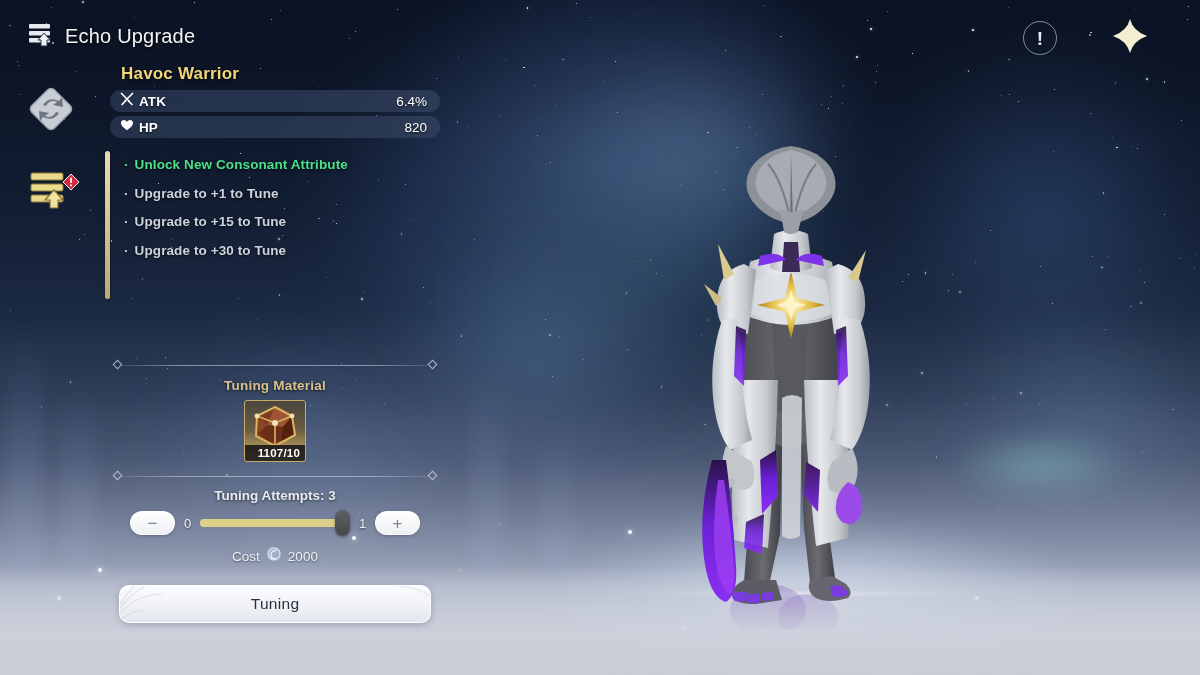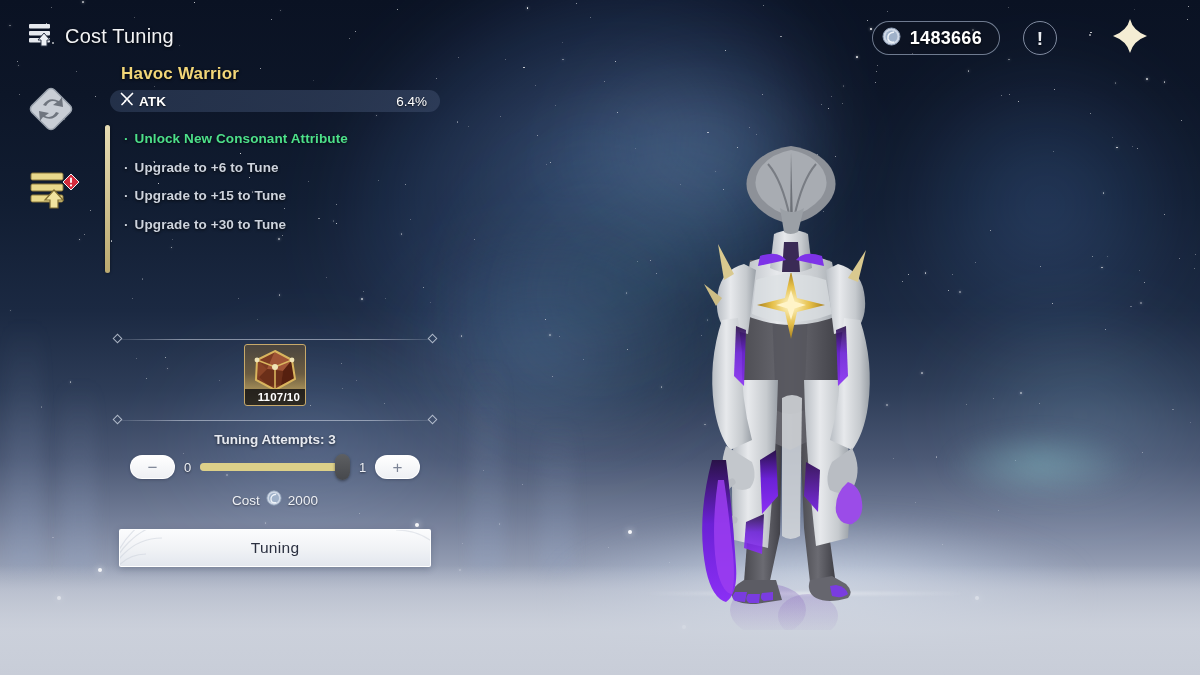--- a/index.html
+++ b/index.html
@@ -629,7 +629,7 @@
         <path d="M15 26 L15 20 L12 20 L18 13 L24 20 L21 20 L21 26 Z" fill="#eef1f5" stroke="#2b3244" stroke-width="1"></path>
       </svg>
     </span>
-    <span class="page-title">Cost Tuning</span>
+    <span class="page-title">Echo Upgrade</span>
   </div>
 
   <div class="currency-pill">

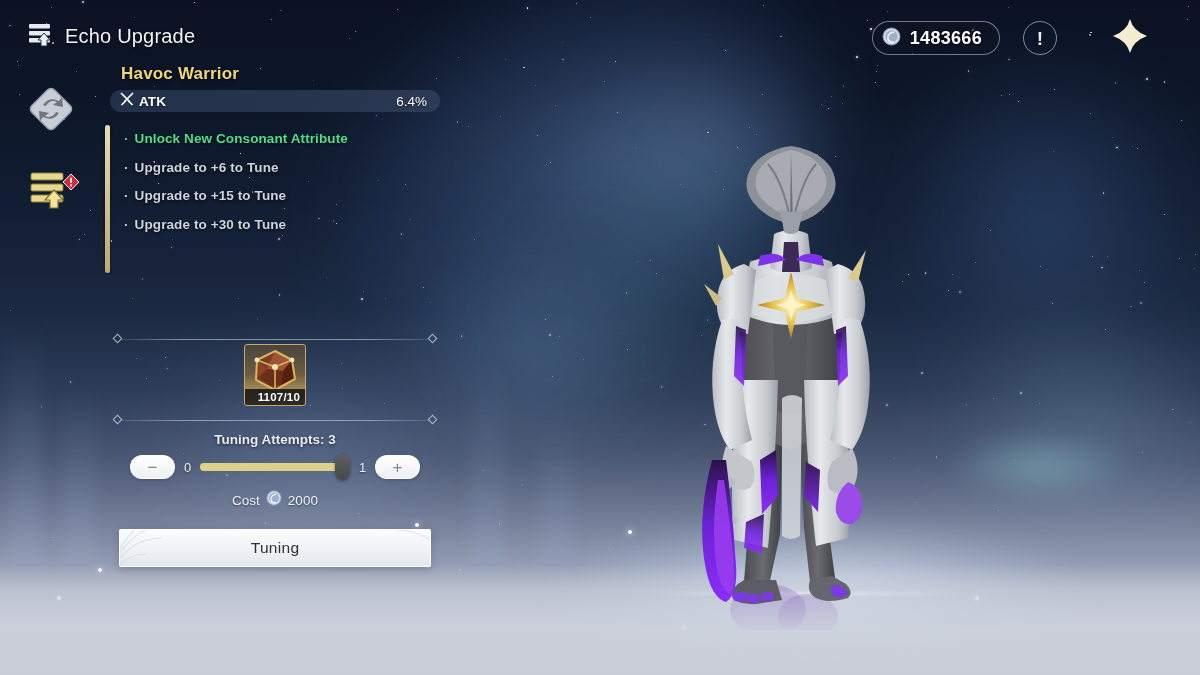--- a/index.html
+++ b/index.html
@@ -632,16 +632,6 @@
     <span class="page-title">Echo Upgrade</span>
   </div>
 
-  <div class="currency-pill">
-    <span>
-      <svg width="19" height="19" viewBox="0 0 19 19">
-        <circle cx="9.5" cy="9.5" r="8.5" fill="#cfd8e6" stroke="#8c9cb4" stroke-width="1"></circle>
-        <circle cx="9.5" cy="9.5" r="6" fill="#9fb1c9"></circle>
-        <path d="M12 5 q-7 1 -6 7 q1 4 6 3" fill="none" stroke="#eef3f9" stroke-width="1.6"></path>
-      </svg>
-    </span>
-    <span class="currency-val">1483666</span>
-  </div>
 
   <div class="info-btn">
     <span>!</span>

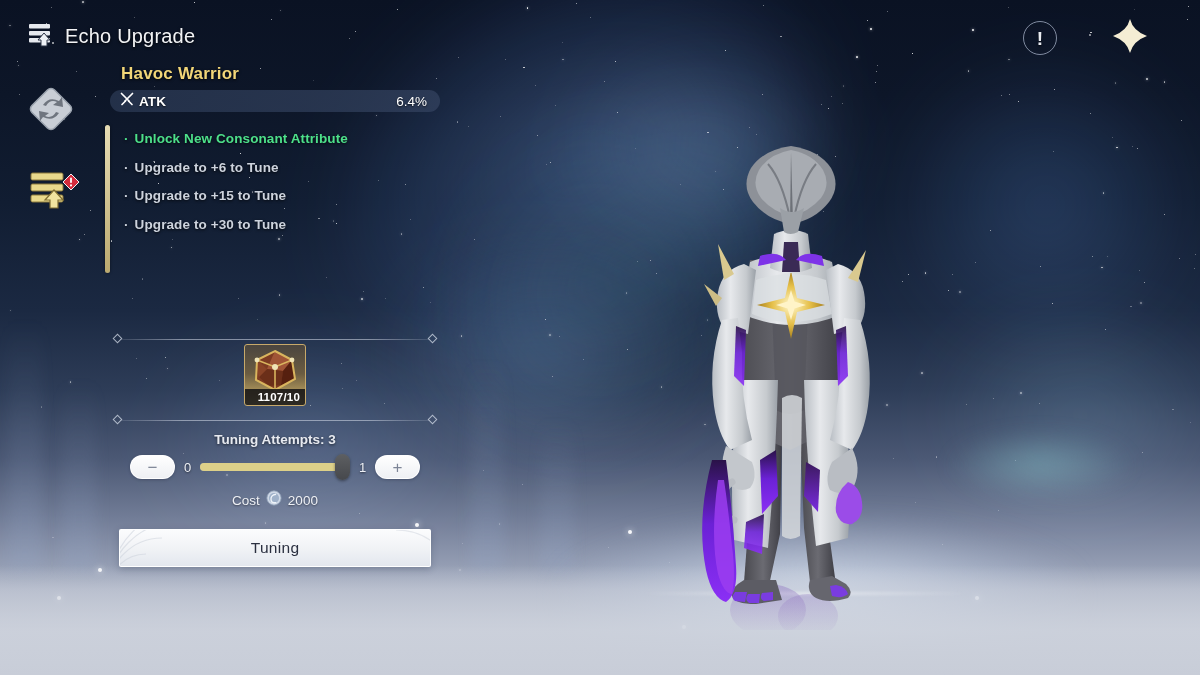--- a/index.html
+++ b/index.html
@@ -694,6 +694,17 @@
     <span class="stat-value">6.4%</span>
   </div>
 
+  <div class="stat-row">
+    <span class="stat-left">
+      <span>
+        <svg width="14" height="14" viewBox="0 0 14 14">
+          <path d="M7 12.2 C2.4 8.8 1 7 1 4.9 C1 3.1 2.4 2 3.9 2 C5 2 6.3 2.7 7 3.9 C7.7 2.7 9 2 10.1 2 C11.6 2 13 3.1 13 4.9 C13 7 11.6 8.8 7 12.2 Z" fill="#fff"></path>
+        </svg>
+      </span>
+      <span class="stat-label">HP</span>
+    </span>
+    <span class="stat-value">820</span>
+  </div>
 
   <div id="upgrade-scroll">
     <div class="scroll-track"></div>

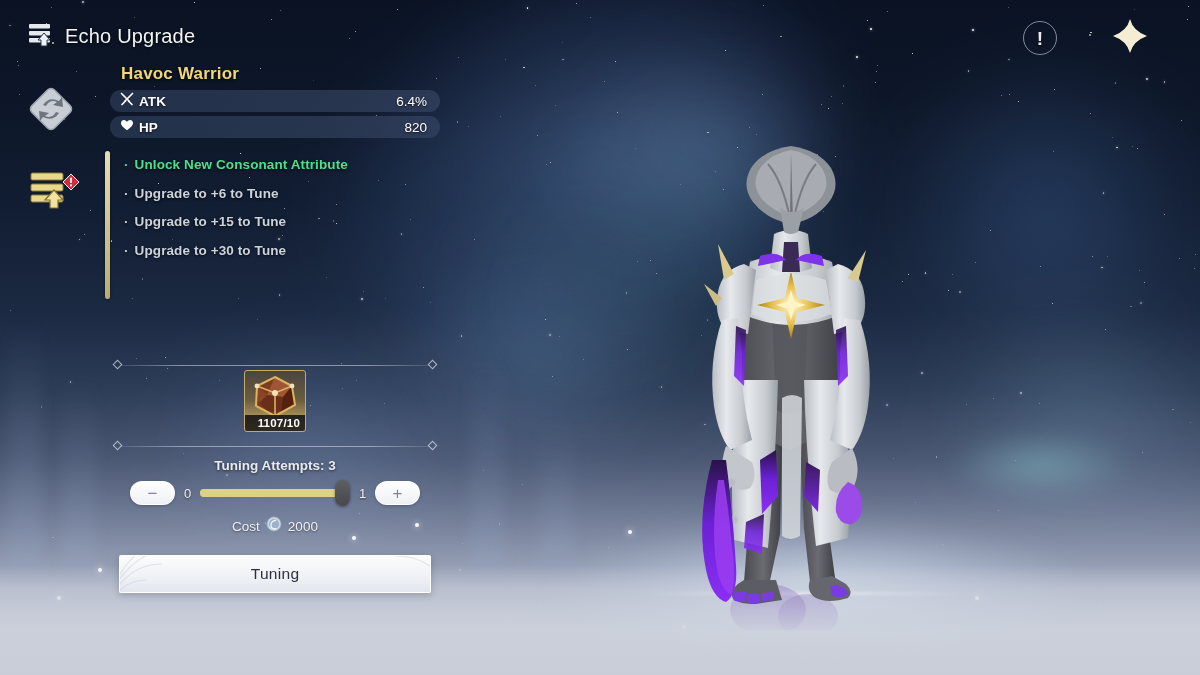--- a/index.html
+++ b/index.html
@@ -714,7 +714,7 @@
       <span class="up-dot">·</span><span>Unlock New Consonant Attribute</span>
     </div>
     <div class="up-item">
-      <span class="up-dot">·</span><span>Upgrade to +6 to Tune</span>
+      <span class="up-dot">·</span><span>Upgrade to +1 to Tune</span>
     </div>
     <div class="up-item">
       <span class="up-dot">·</span><span>Upgrade to +15 to Tune</span>

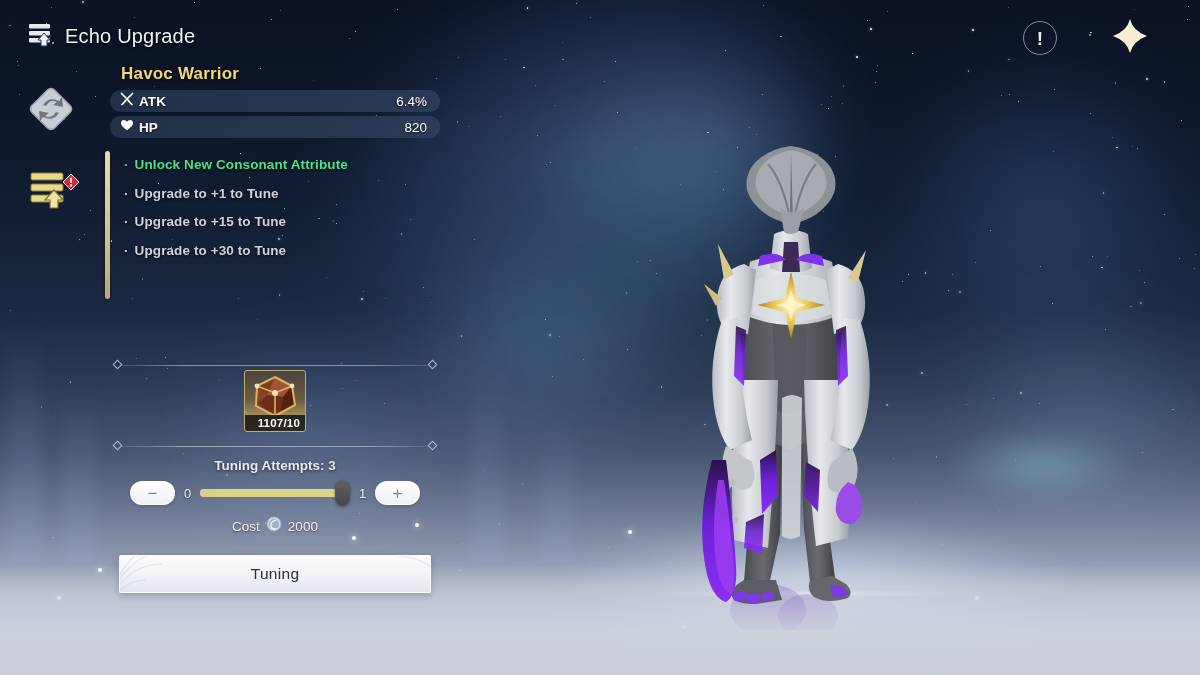--- a/index.html
+++ b/index.html
@@ -732,6 +732,7 @@
     <span class="dia r"></span>
   </div>
 
+  <div class="section-title">Tuning Material</div>
 
   <div class="mat-slot">
     <span>

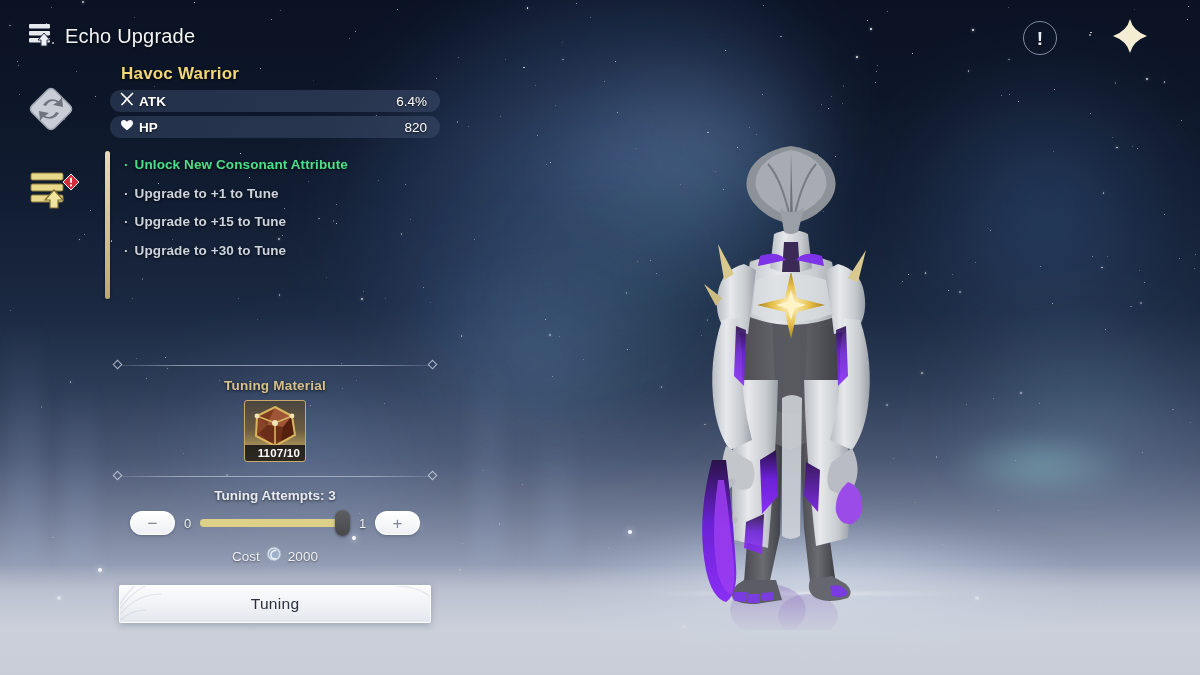--- a/index.html
+++ b/index.html
@@ -243,7 +243,7 @@
     margin:19px auto 0; width:312px; height:38px;
     background:linear-gradient(to bottom, #fbfcfd 0%, #f1f3f6 50%, #e3e7ee 100%);
     border:1px solid rgba(255,255,255,.95);
-    border-radius:2px;
+    border-radius:10px;
     display:flex; align-items:center; justify-content:center;
     box-shadow:0 2px 7px rgba(25,35,60,.25);
     position:relative; overflow:hidden;

